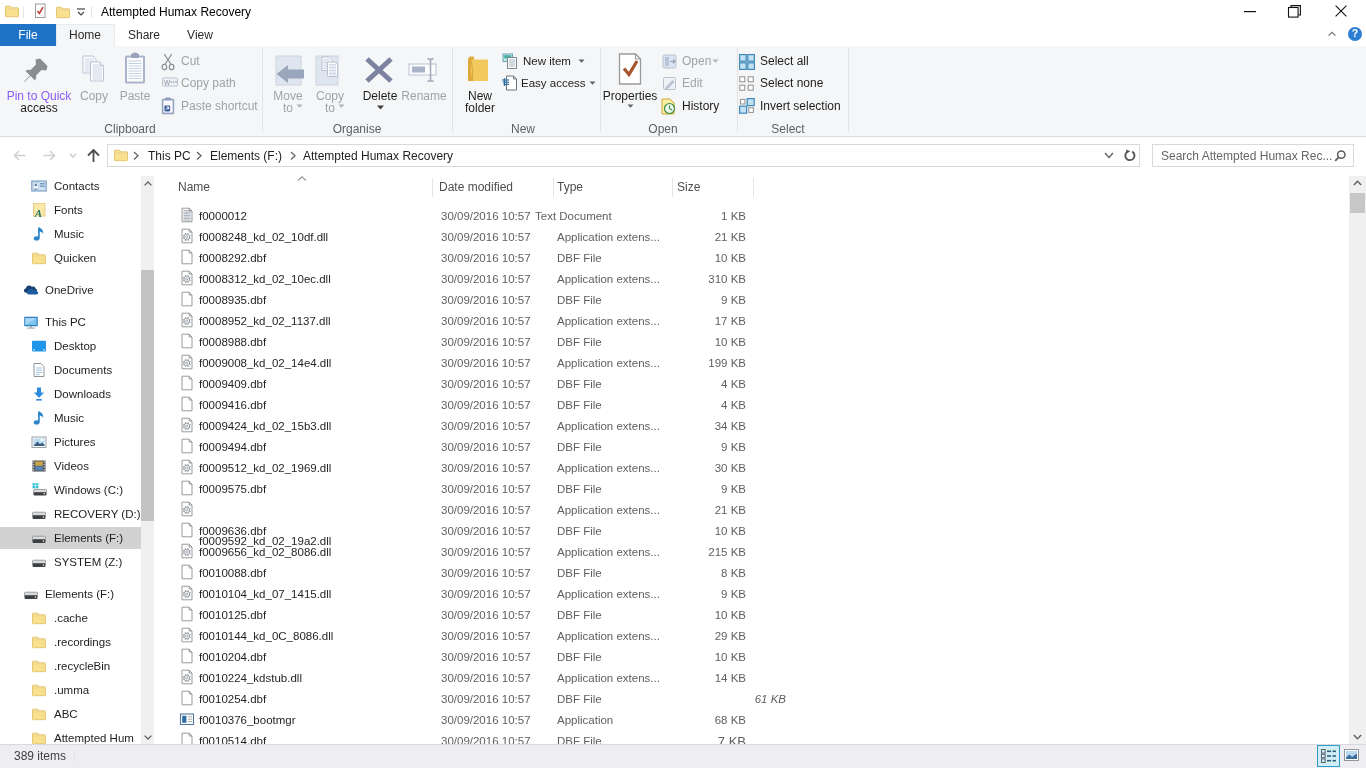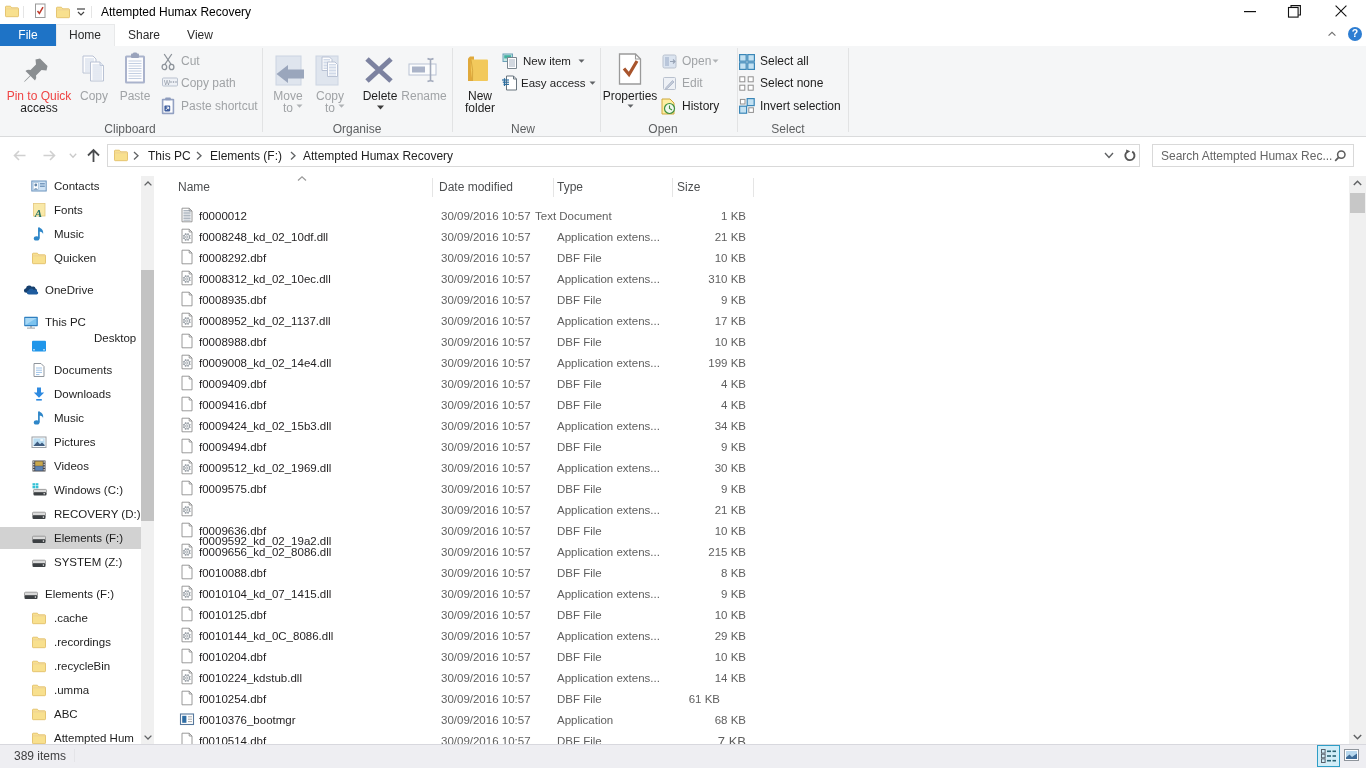--- a/index.html
+++ b/index.html
@@ -68,7 +68,7 @@
 <svg style="left:19px;top:57px" width="30" height="26" viewBox="0 0 30 26">
     <path d="M16.5 2.5 L21 1.5 L28.5 9 L27.5 13.5 L22.5 13 L17 18.5 Q18 21.5 16 23.5 L11.5 19 L7.5 23 Q6.2 24.3 4.8 25.2 Q5.7 23.8 7 22.5 L11 18.5 L6.5 14 Q8.5 12 11.5 13 L17 7.5 Z" fill="#8a8e91"></path>
   </svg>
-<div class="txt" style="left:39px;top:96px;transform:translate(-50%,-50%);color:#ef4444;font-size:12px;">Pin to Quick</div>
+<div class="txt" style="left:39px;top:96px;transform:translate(-50%,-50%);color:#8b5cf6;font-size:12px;">Pin to Quick</div>
 <div class="txt" style="left:39px;top:108px;transform:translate(-50%,-50%);color:#1e1e1e;font-size:12px;">access</div>
 <svg style="left:78px;top:52px" width="32" height="34" viewBox="0 0 32 34">
     <path d="M5 4 L15 4 L18 7 L18 21 L5 21 Z" fill="#fdfdfe" stroke="#b9c2d4" stroke-width="1"></path>

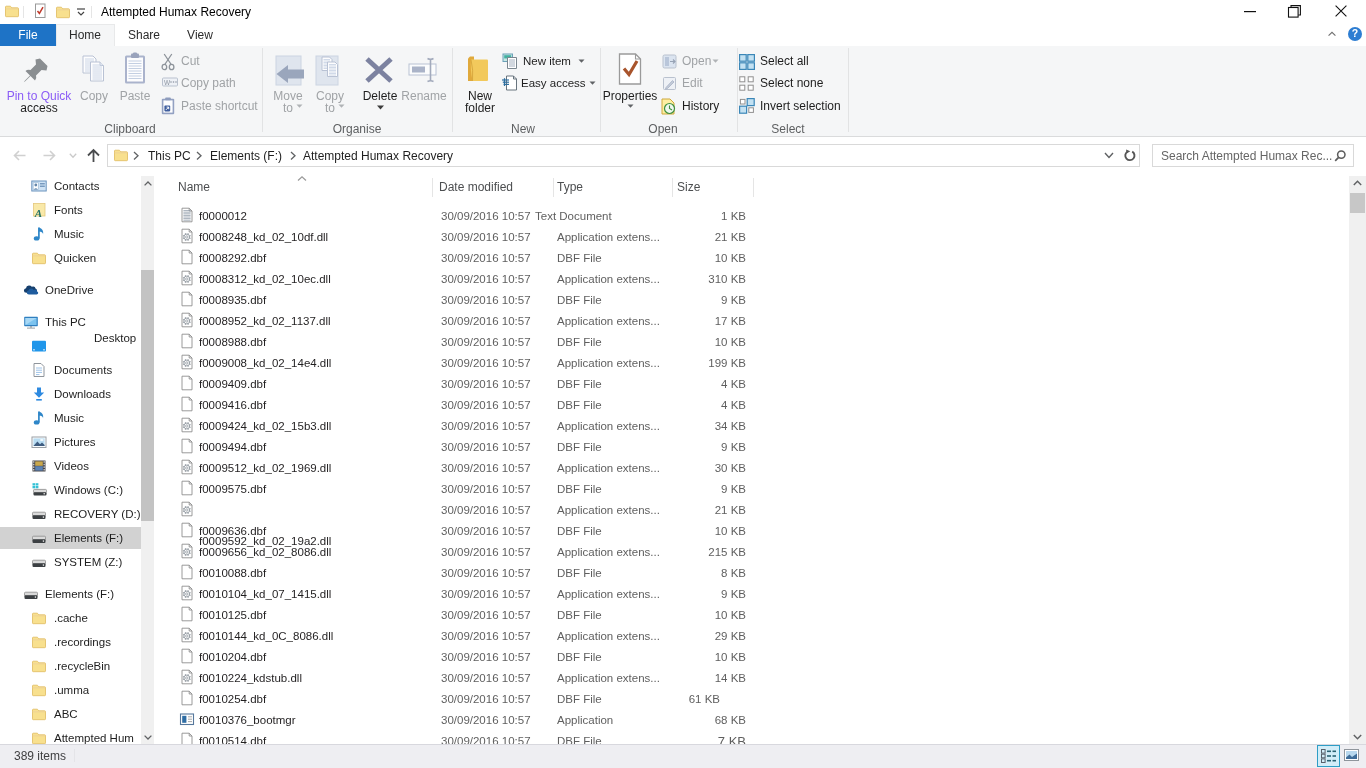--- a/index.html
+++ b/index.html
@@ -708,7 +708,7 @@
     <rect x="2.2" y="11.2" width="1.6" height="1.2" fill="#e8f4fd"></rect>
     <rect x="12.2" y="11.2" width="1.6" height="1.2" fill="#e8f4fd"></rect>
   </svg>
-<div class="txt" style="left:54px;top:338px;transform:translateY(-50%);color:#1e1e1e;font-size:11.5px;margin-left:40px;">Desktop</div>
+<div class="txt" style="left:54px;top:346px;transform:translateY(-50%);color:#1e1e1e;font-size:11.5px;">Desktop</div>
 <svg style="left:31px;top:362px" width="16" height="16" viewBox="0 0 16 16">
     <path d="M3 1.5 L10 1.5 L13 4.5 L13 14.5 L3 14.5 Z" fill="#fff" stroke="#8f959c" stroke-width="1"></path>
     <g stroke="#9ec3e8" stroke-width="1">

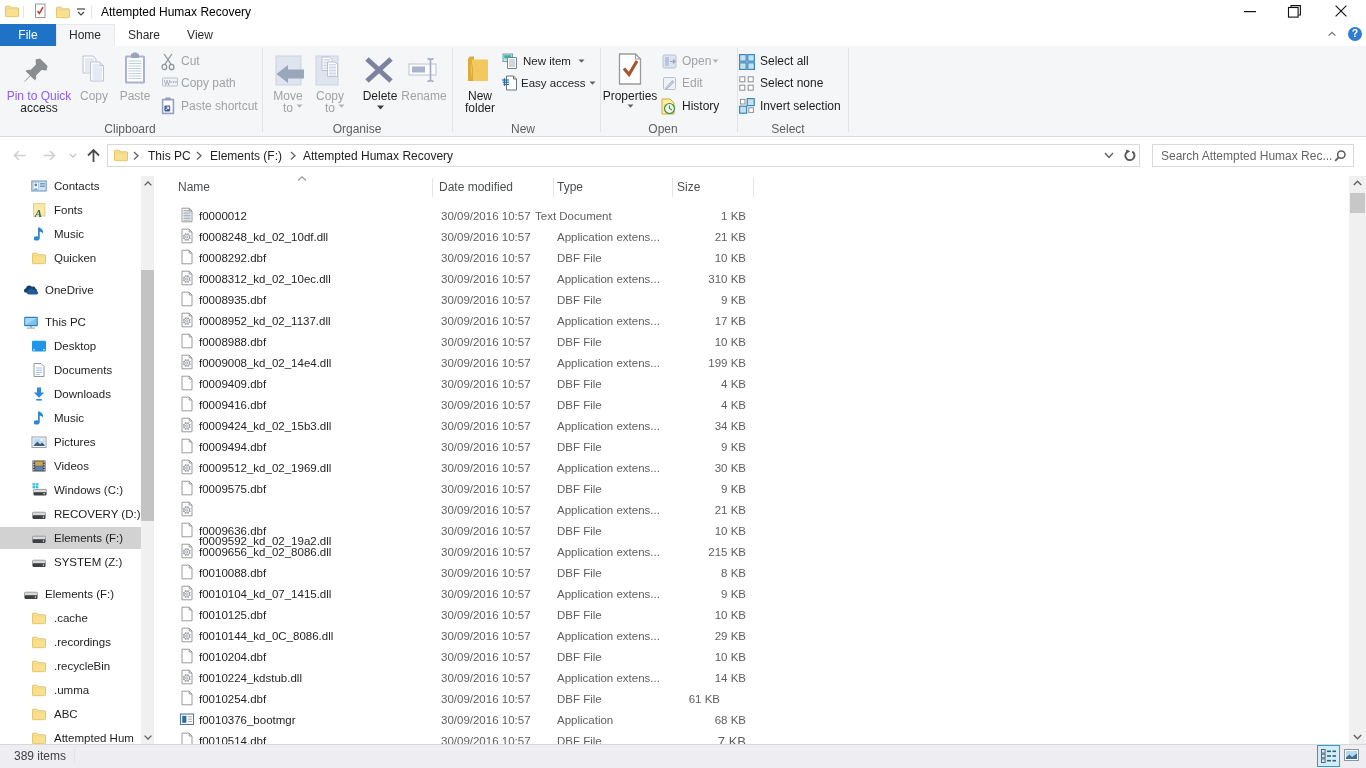--- a/index.html
+++ b/index.html
@@ -640,7 +640,7 @@
 <div class="txt" style="left:199px;top:699px;transform:translateY(-50%);color:#211f20;font-size:11.5px;">f0010254.dbf</div>
 <div class="txt" style="left:441px;top:699px;transform:translateY(-50%);color:#5f5f5f;font-size:11.5px;">30/09/2016 10:57</div>
 <div class="txt" style="left:557px;top:699px;transform:translateY(-50%);color:#5f5f5f;font-size:11.5px;">DBF File</div>
-<div class="txt" style="left:720px;top:699px;transform:translate(-100%,-50%);color:#5f5f5f;font-size:11.5px;">61 KB</div>
+<div class="txt" style="left:786px;top:699px;transform:translate(-100%,-50%);color:#5f5f5f;font-size:11.5px;font-style:italic;">61 KB</div>
 <svg style="left:179px;top:711px" width="16" height="16" viewBox="0 0 16 16">
     <rect x="1.5" y="3" width="13" height="10.5" fill="#fff" stroke="#56779c" stroke-width="1.1"></rect>
     <rect x="3.2" y="4.8" width="4.2" height="7" fill="#2e6da4"></rect>

